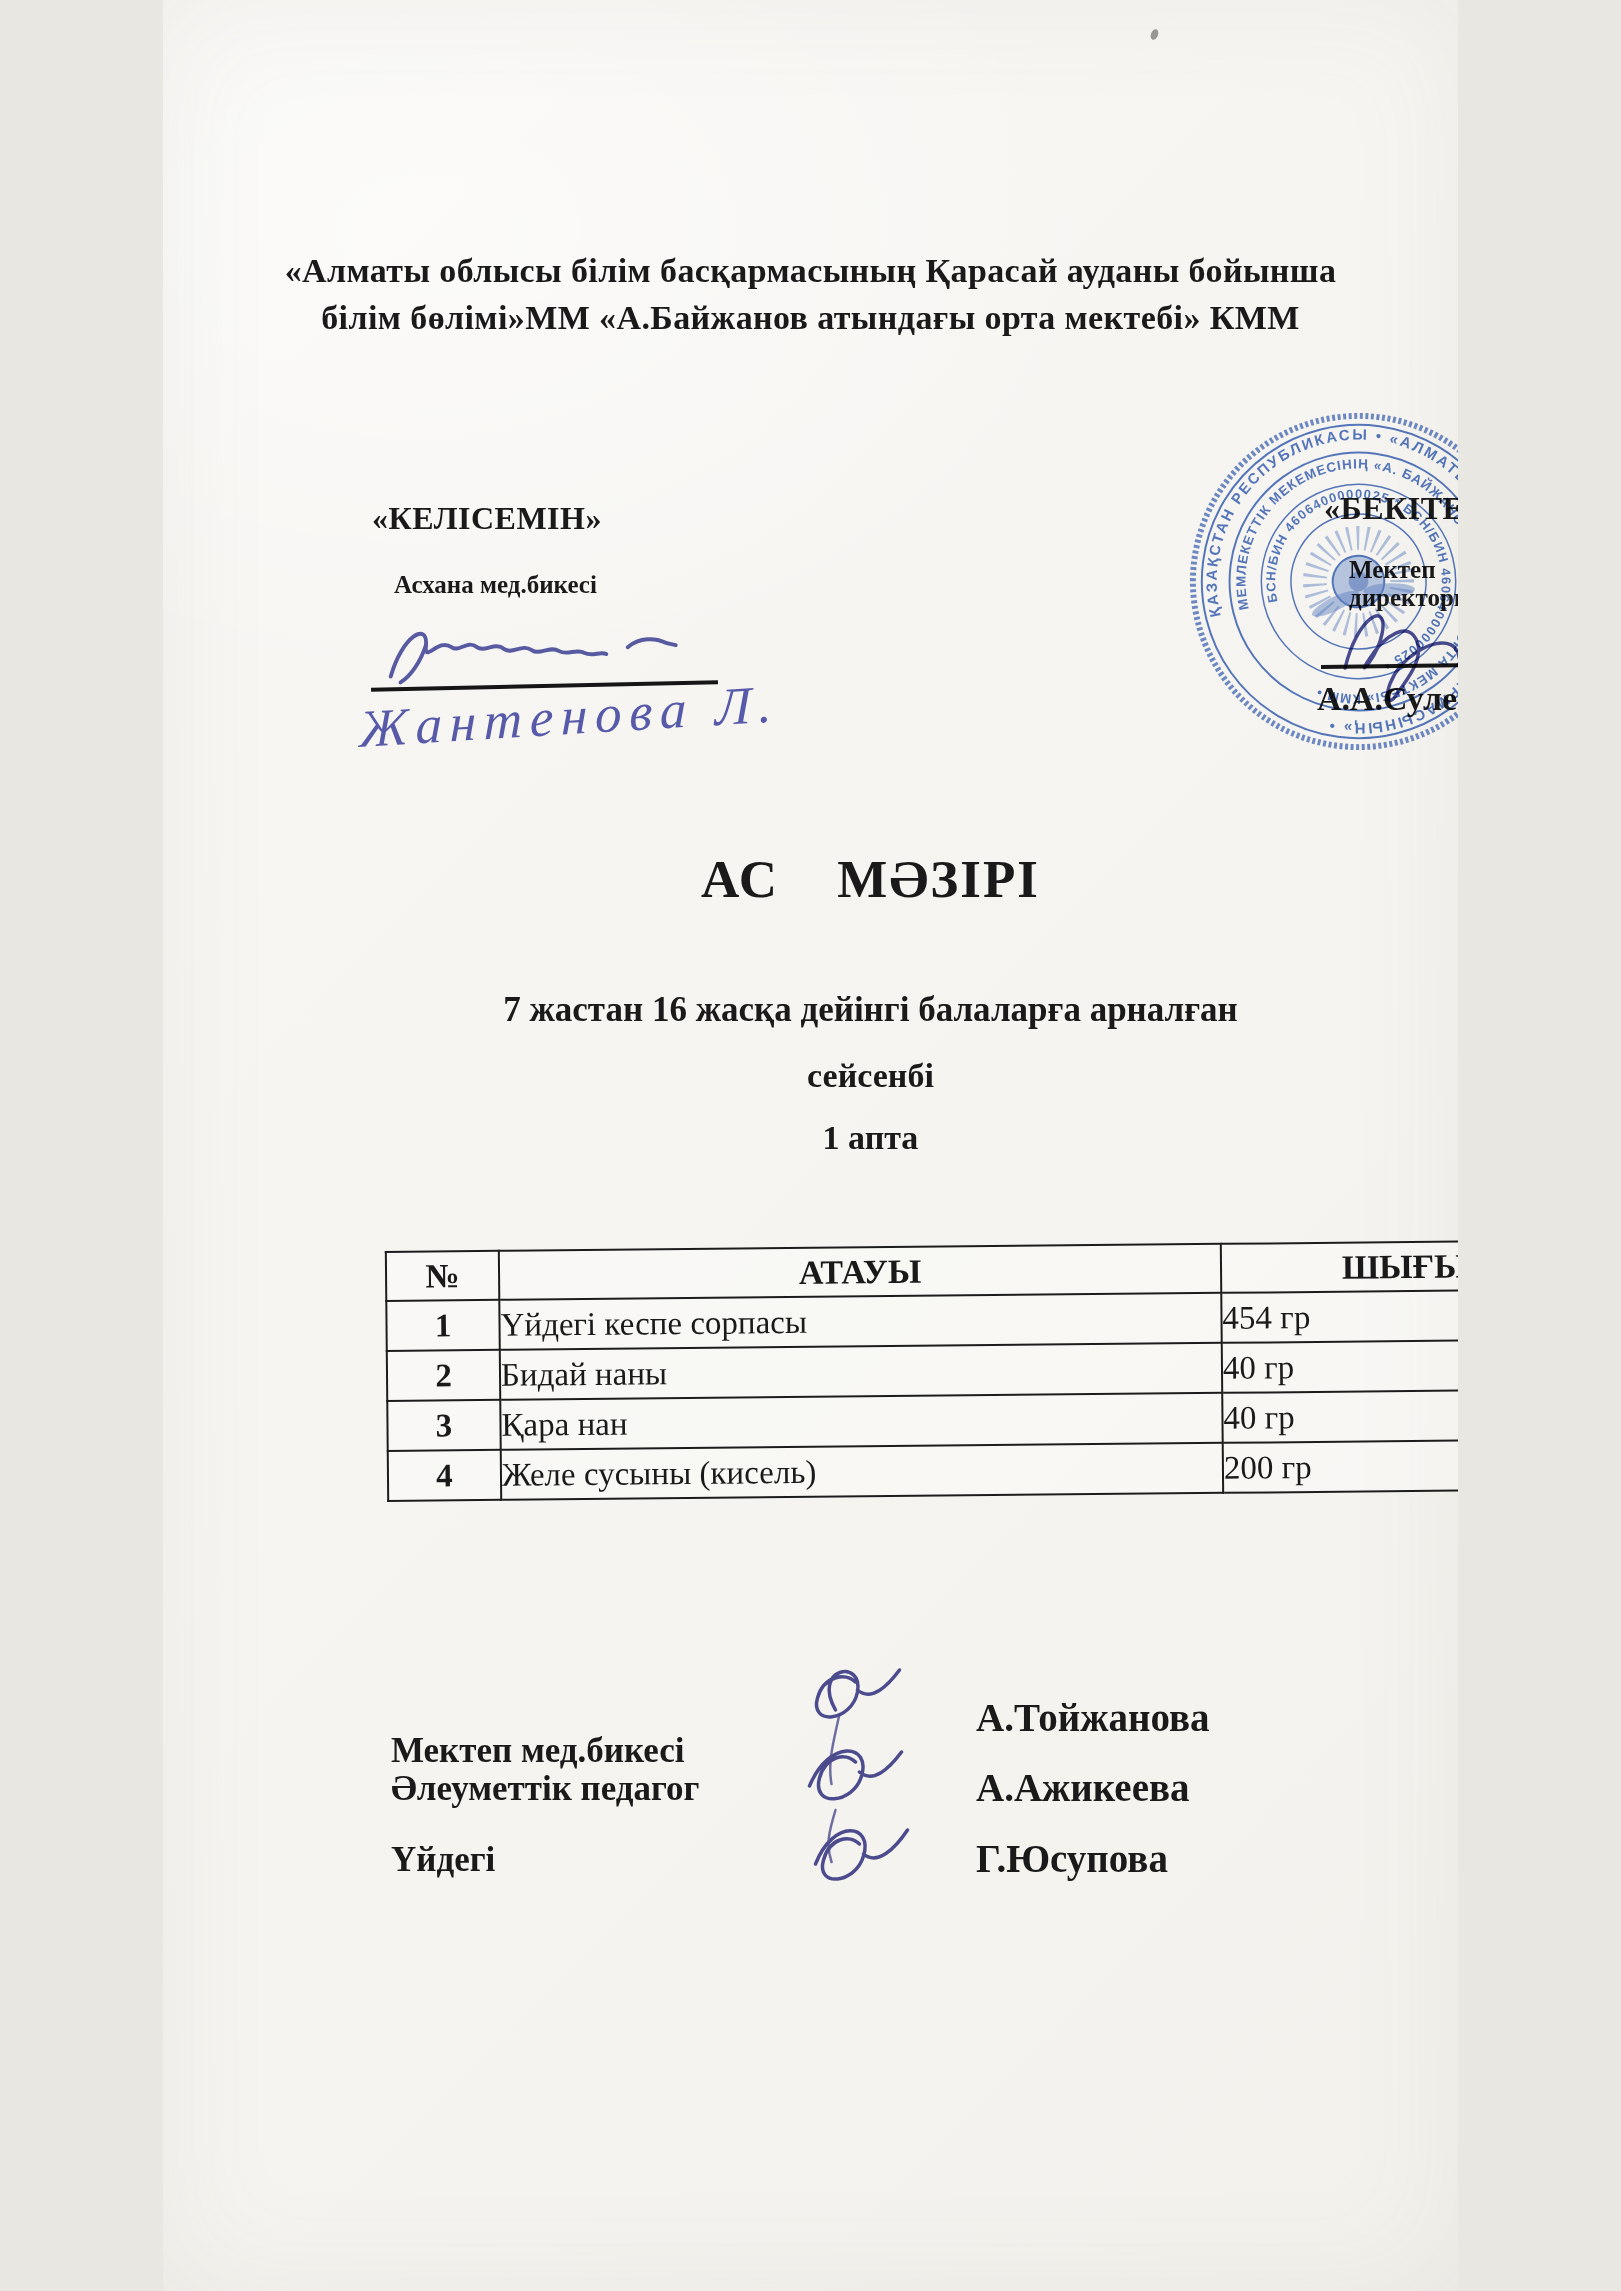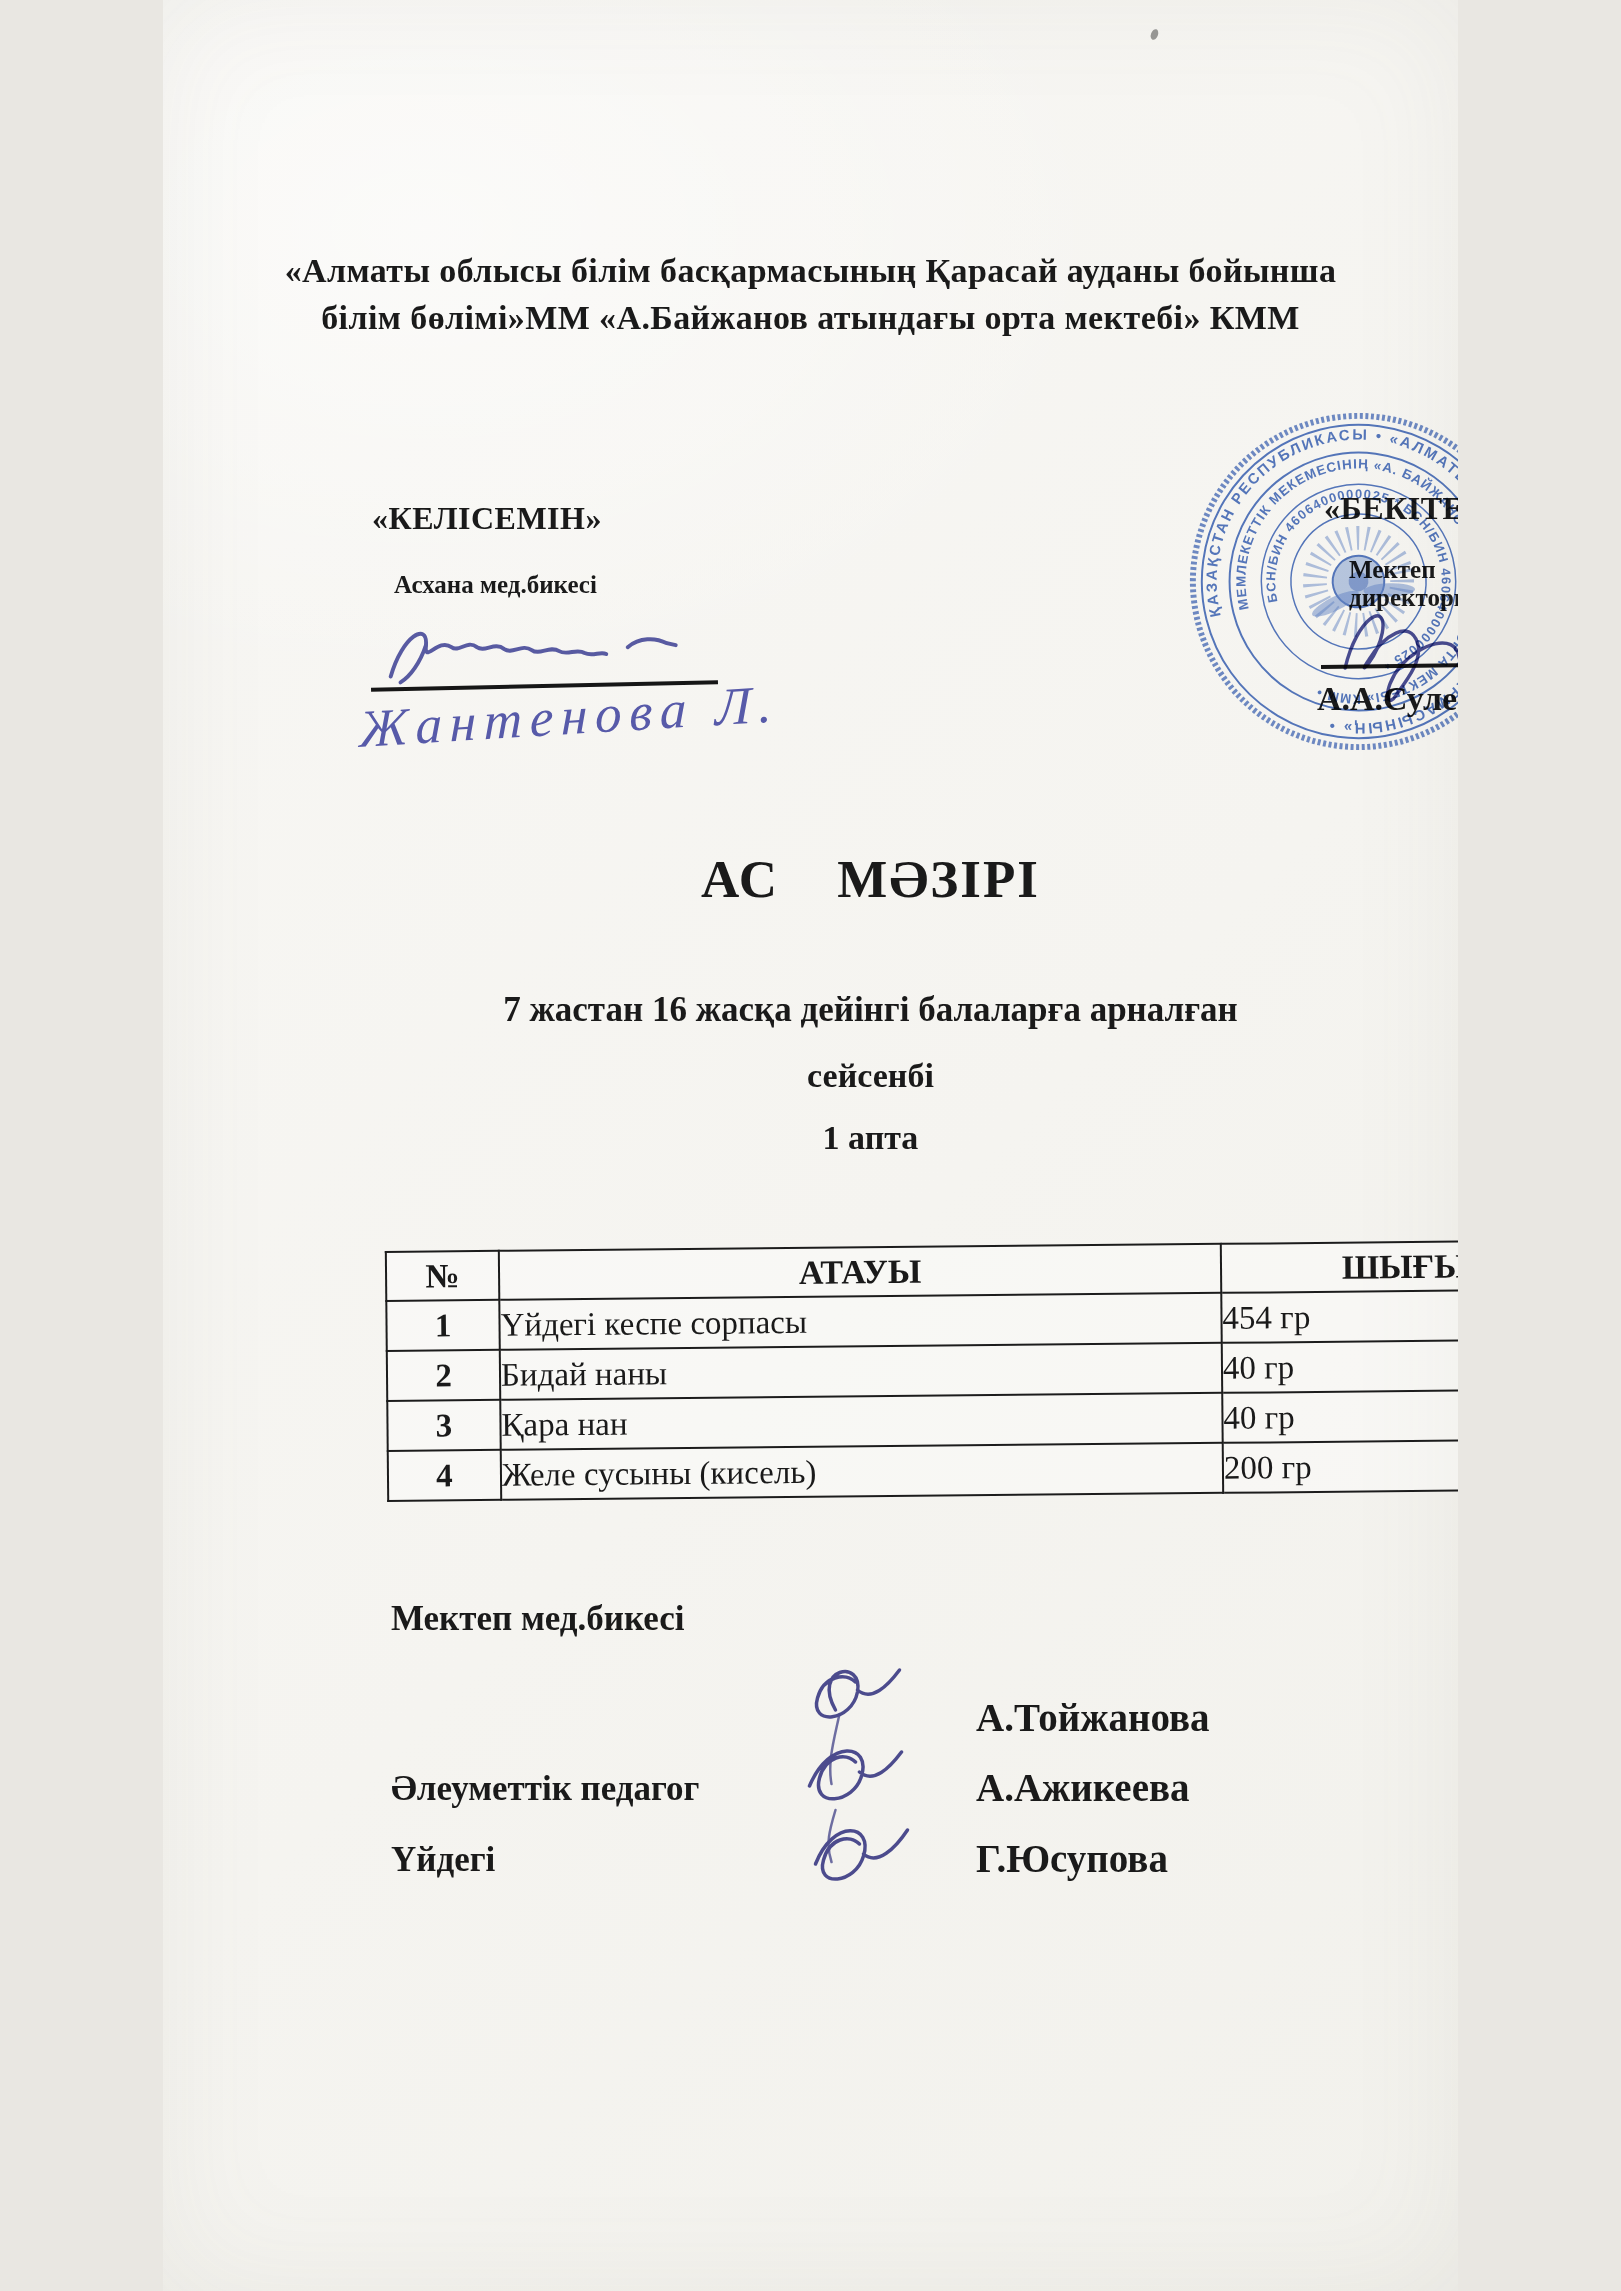--- a/index.html
+++ b/index.html
@@ -59,7 +59,7 @@
 
   .f-role { font-size:35px; font-weight:bold; }
   .f-name { font-size:39px; font-weight:bold; }
-  .f-r0 { left:228px; top:1599px; } .f-n0 { left:813px; top:1695px; }
+  .f-r0 { left:228px; top:1731px; } .f-n0 { left:813px; top:1695px; }
   .f-r1 { left:228px; top:1769px; } .f-n1 { left:813px; top:1765px; }
   .f-r2 { left:228px; top:1840px; } .f-n2 { left:813px; top:1836px; }
   .f-sig { left:586px; top:1658px; width:181px; height:240px; mix-blend-mode:multiply; }

